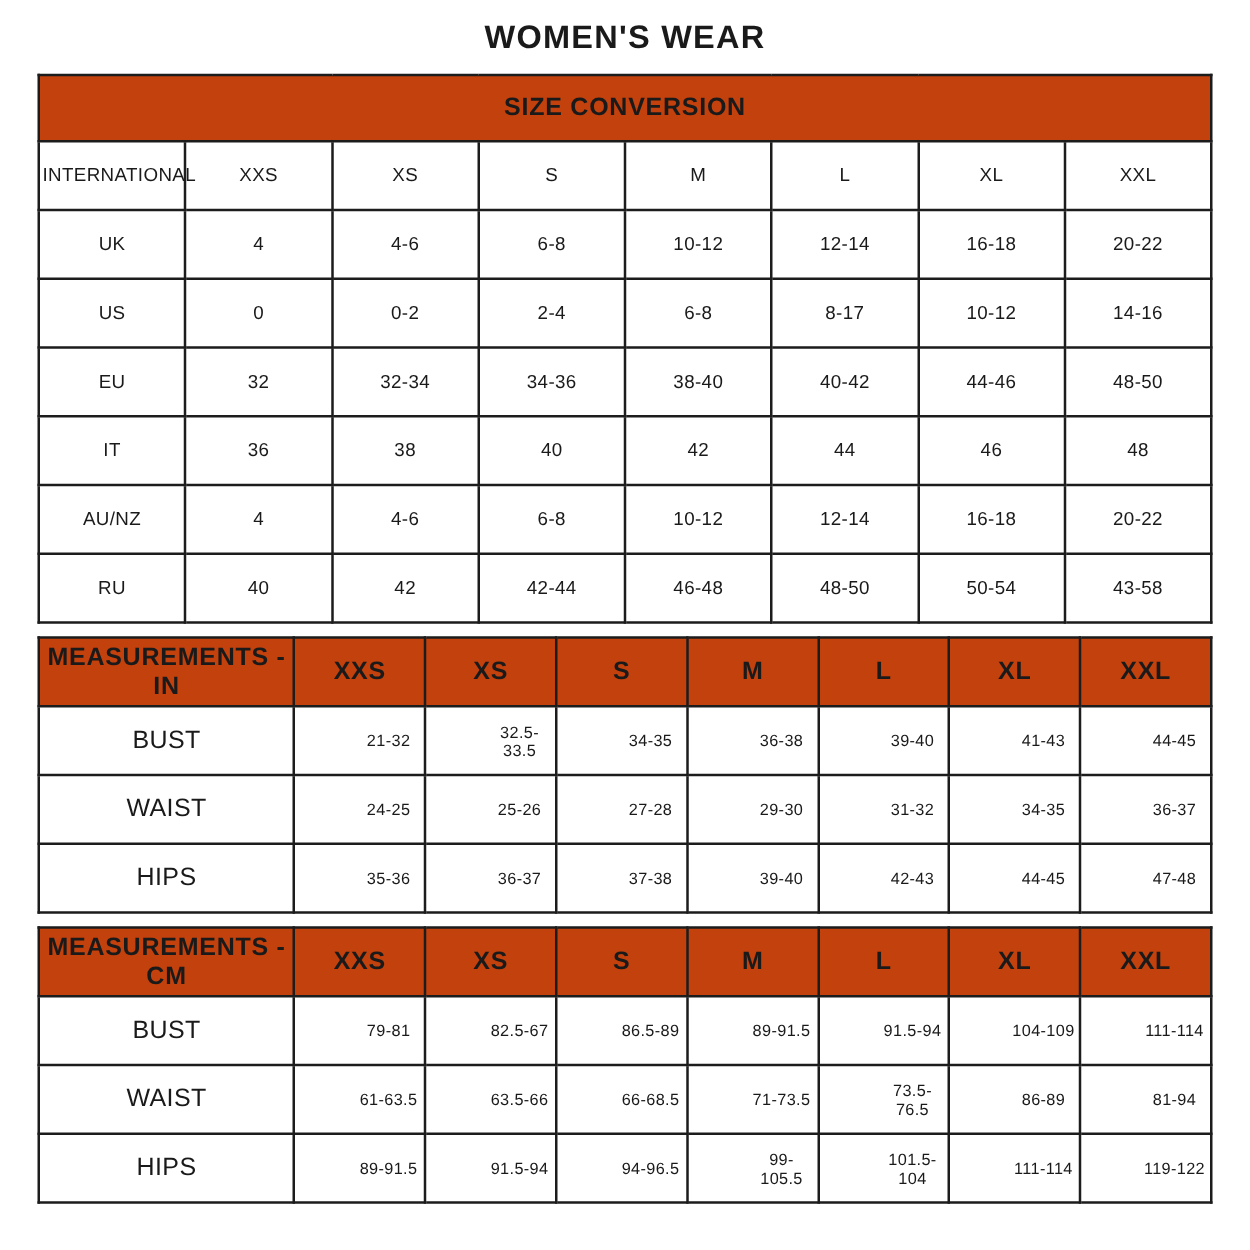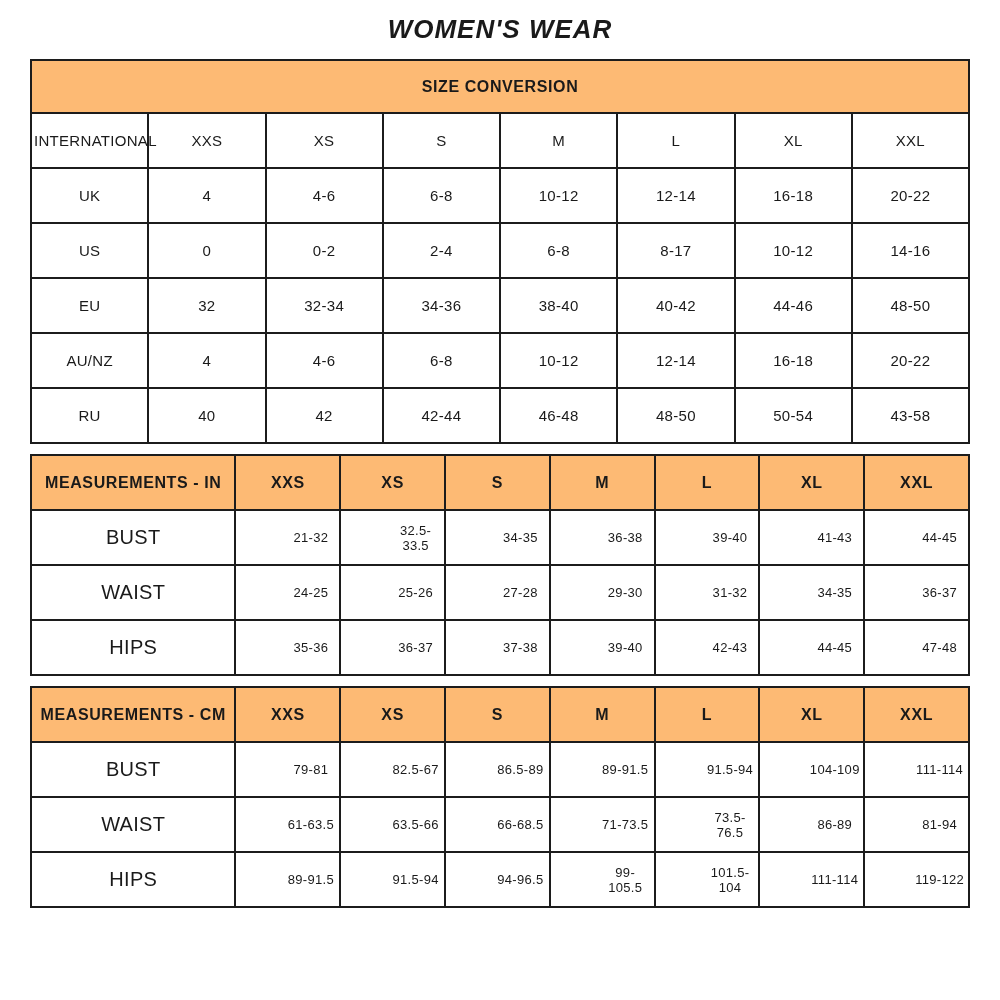--- a/index.html
+++ b/index.html
@@ -17,7 +17,6 @@
     font-weight: 700;
     letter-spacing: 1px;
     margin: 6px 0 14px 0;
-    font-style: italic;
   }
   table {
     width: 100%;

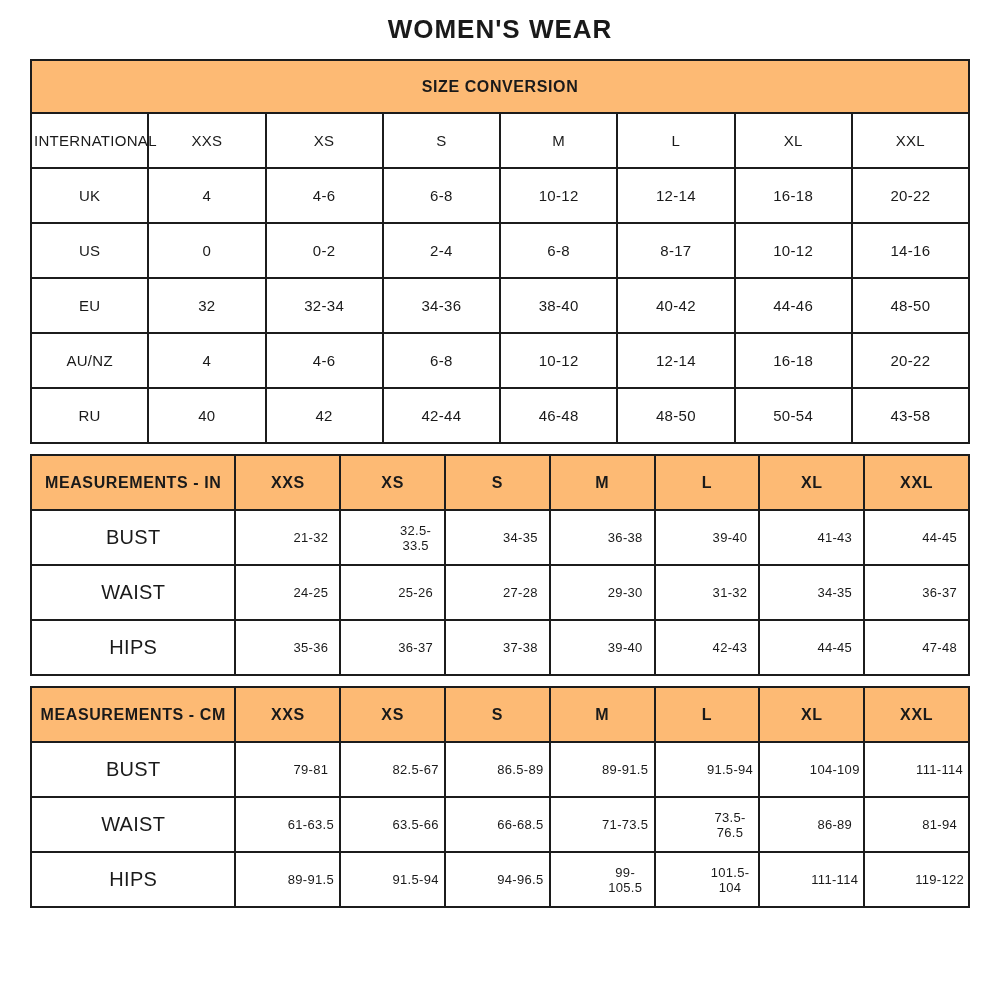--- a/index.html
+++ b/index.html
@@ -33,10 +33,10 @@
     font-weight: 400;
   }
   .band {
-    background: #fdba74;
+    background: #c2410c;
     height: 53px;
     font-weight: 700;
-    font-size: 16px;
+    font-size: 20px;
     letter-spacing: 0.6px;
   }
   

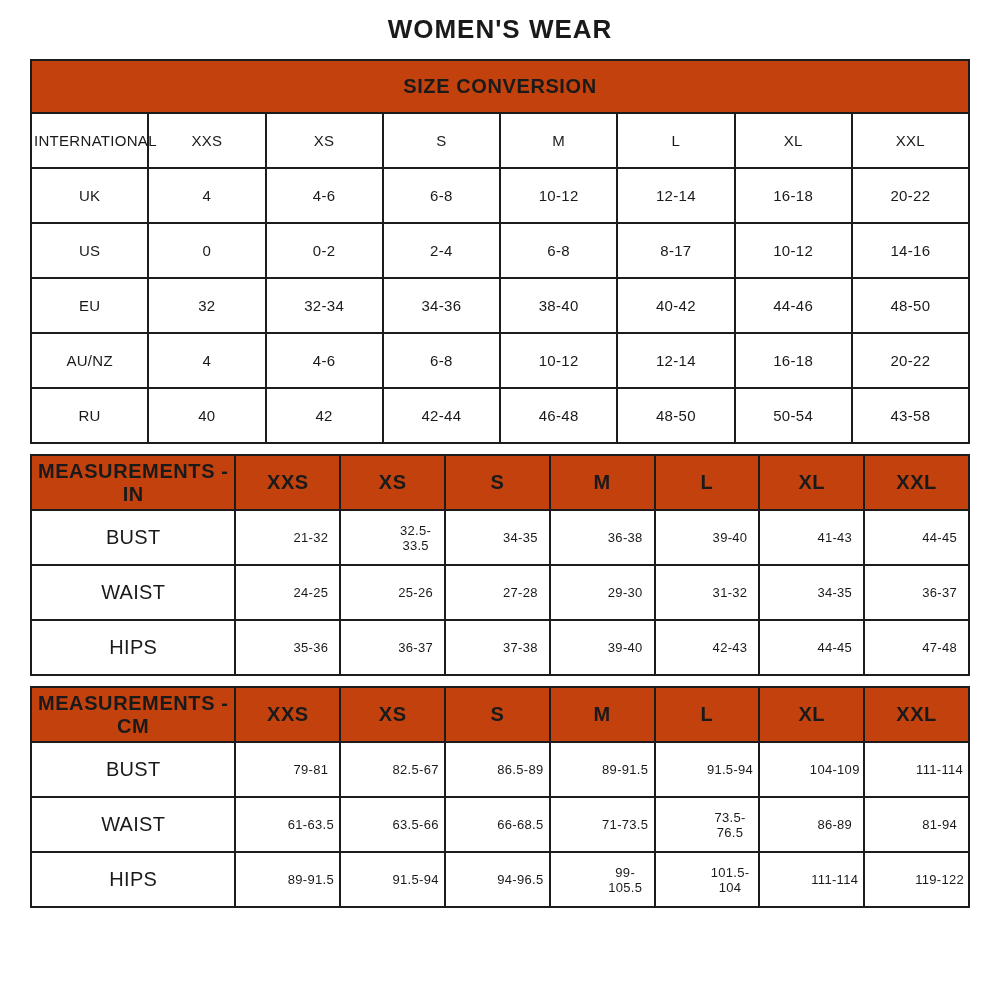--- a/index.html
+++ b/index.html
@@ -101,6 +101,16 @@
       <td>48-50</td>
     </tr>
     <tr>
+      <td class="c0">IT</td>
+      <td>36</td>
+      <td>38</td>
+      <td>40</td>
+      <td>42</td>
+      <td>44</td>
+      <td>46</td>
+      <td>48</td>
+    </tr>
+    <tr>
       <td class="c0">AU/NZ</td>
       <td>4</td>
       <td>4-6</td>

